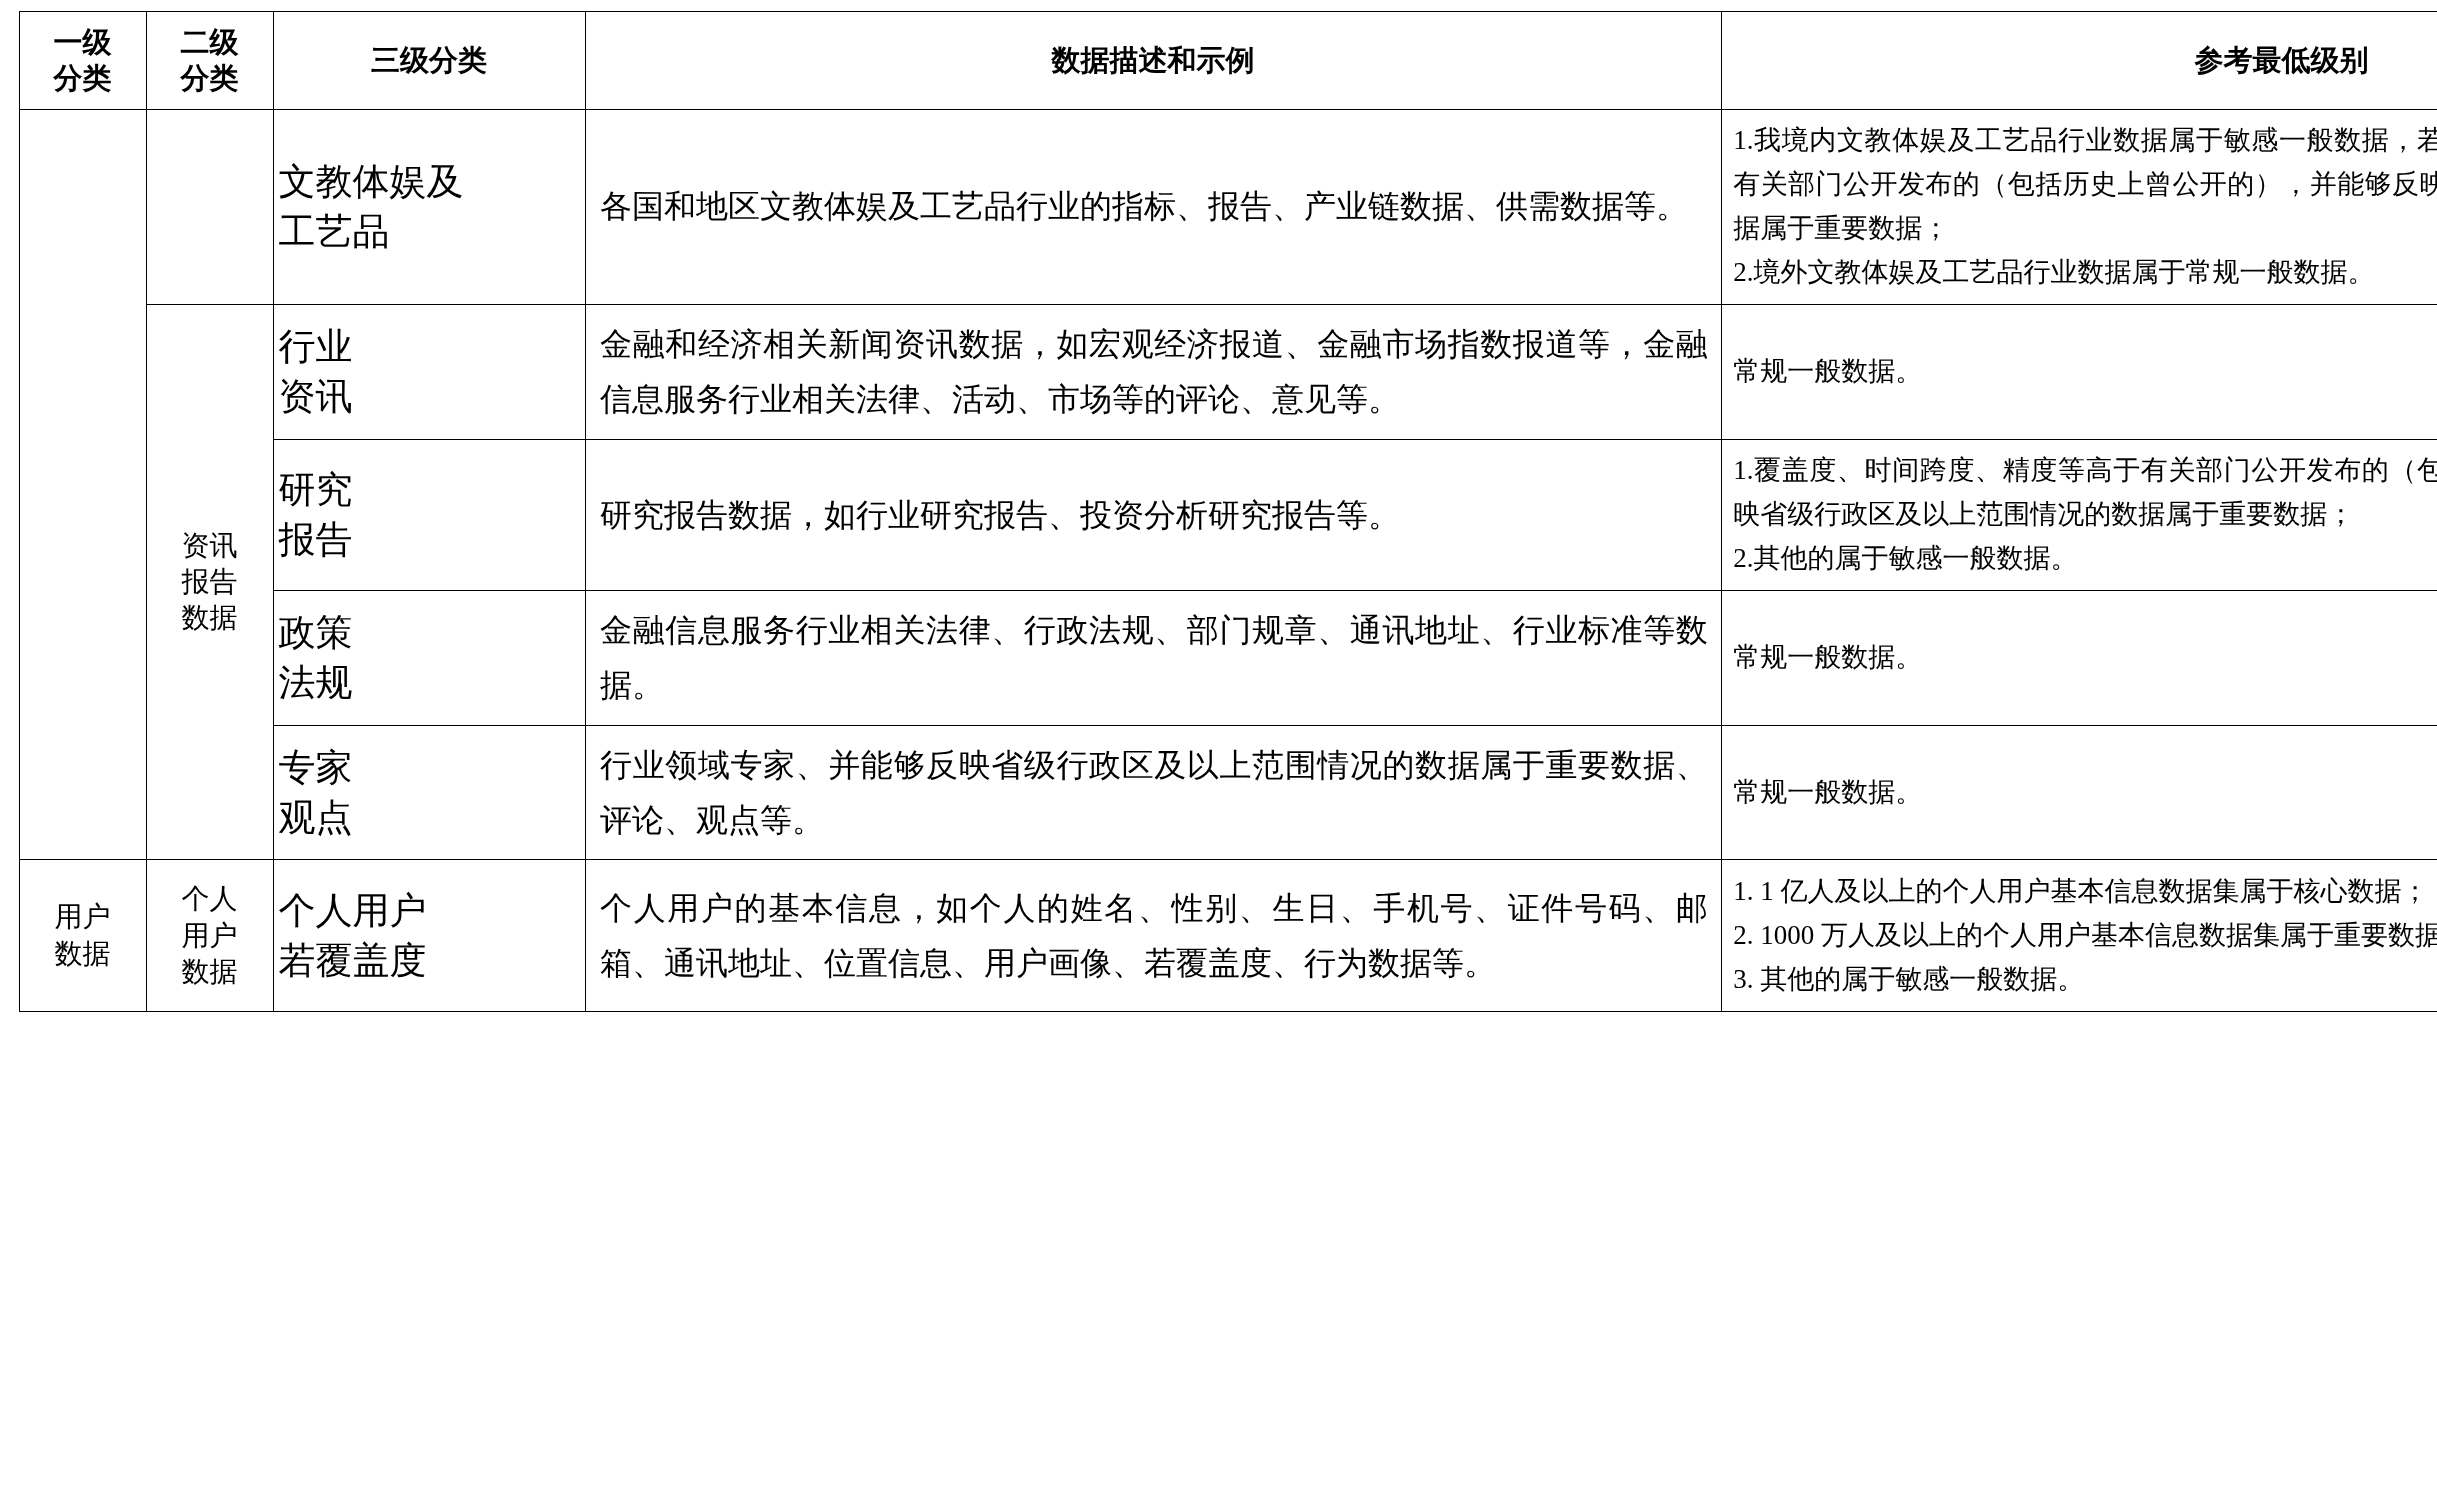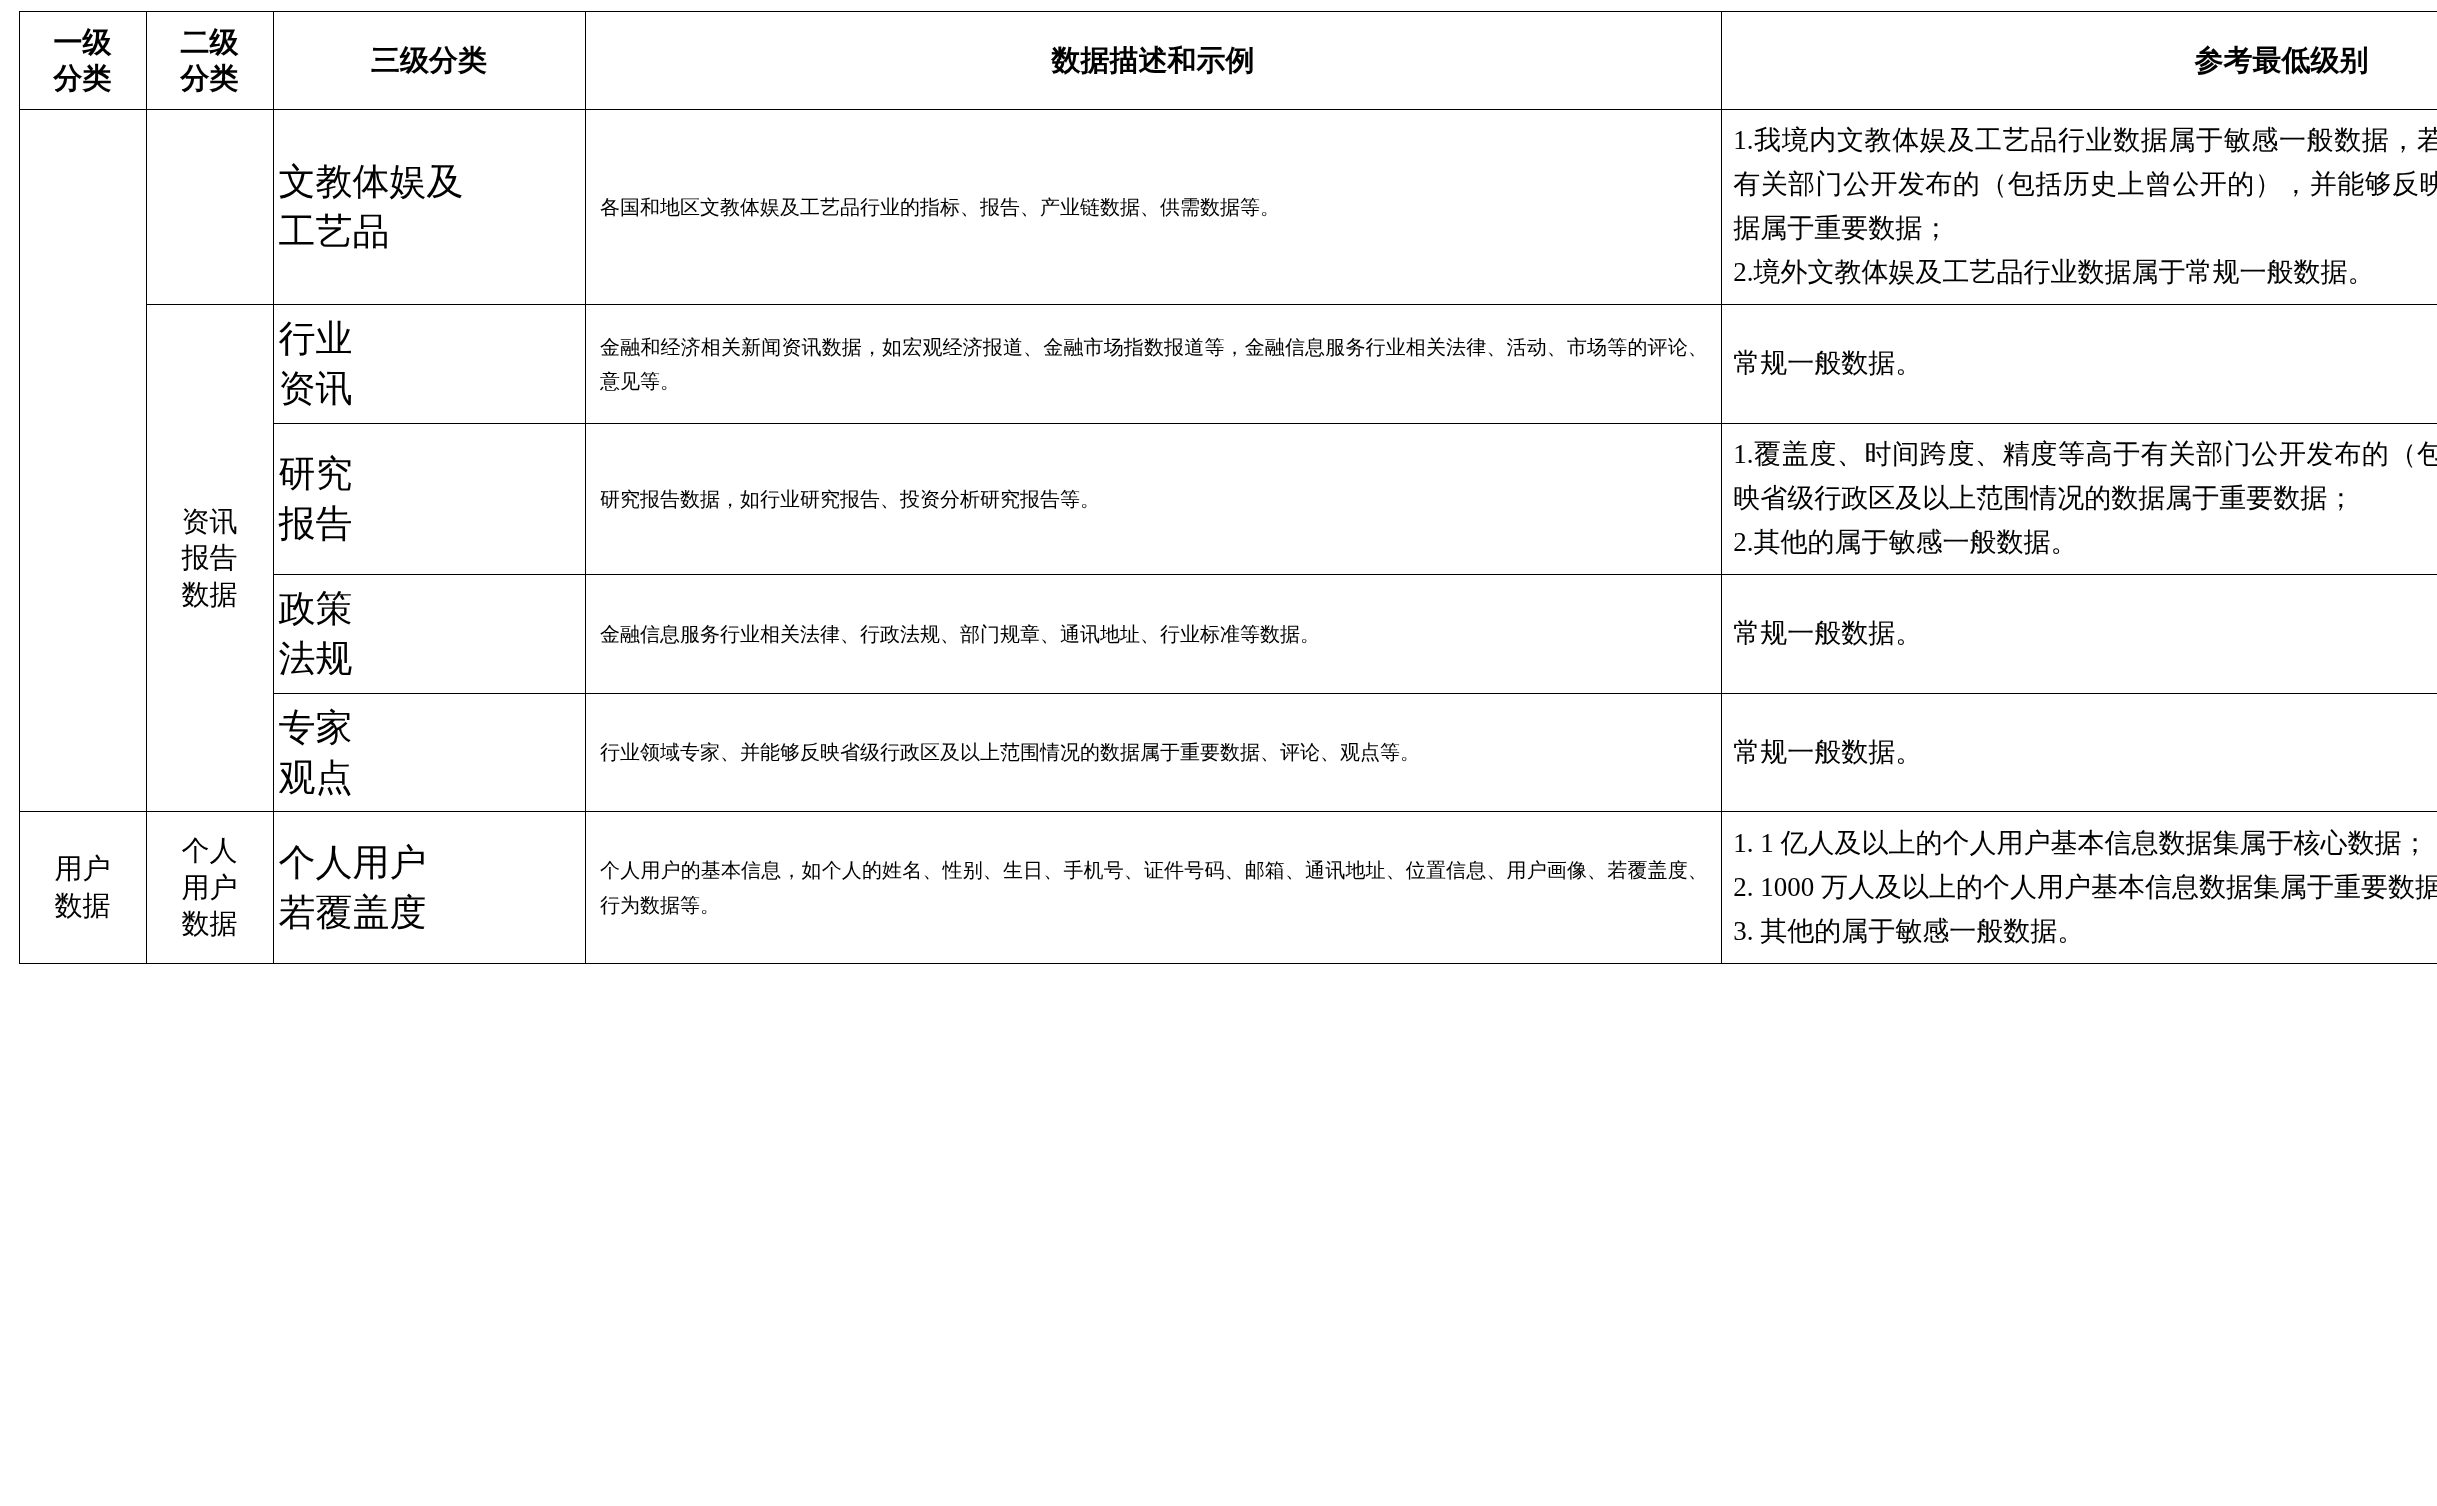--- a/index.html
+++ b/index.html
@@ -58,7 +58,7 @@
   }
   td.desc {
     text-align: left;
-    font-size: 20px;
+    font-size: 32px;
     line-height: 1.72;
     padding: 11.7px 12.7px 11.7px 14.6px;
     text-align: justify;

